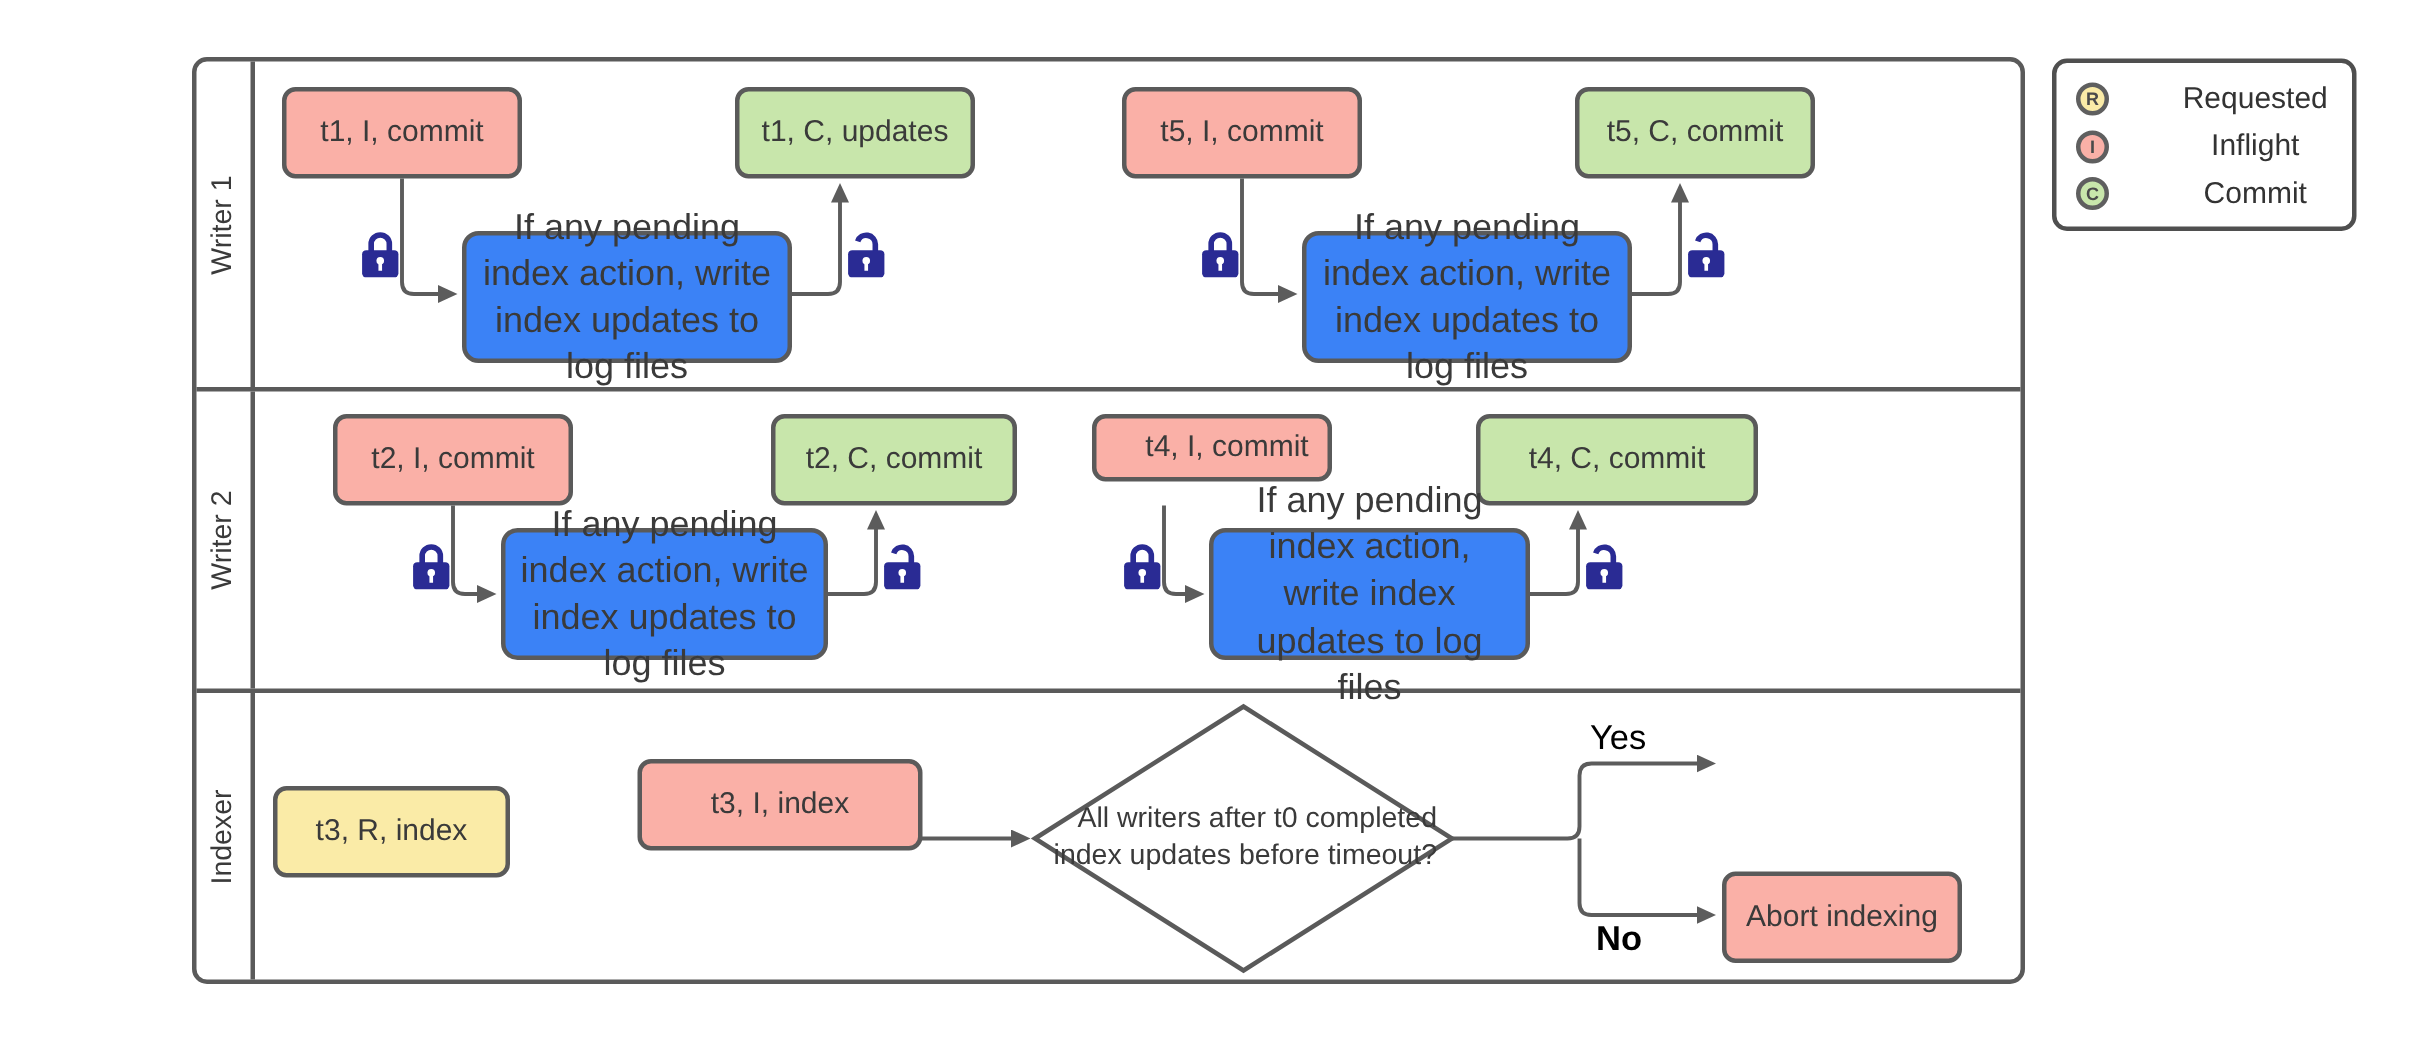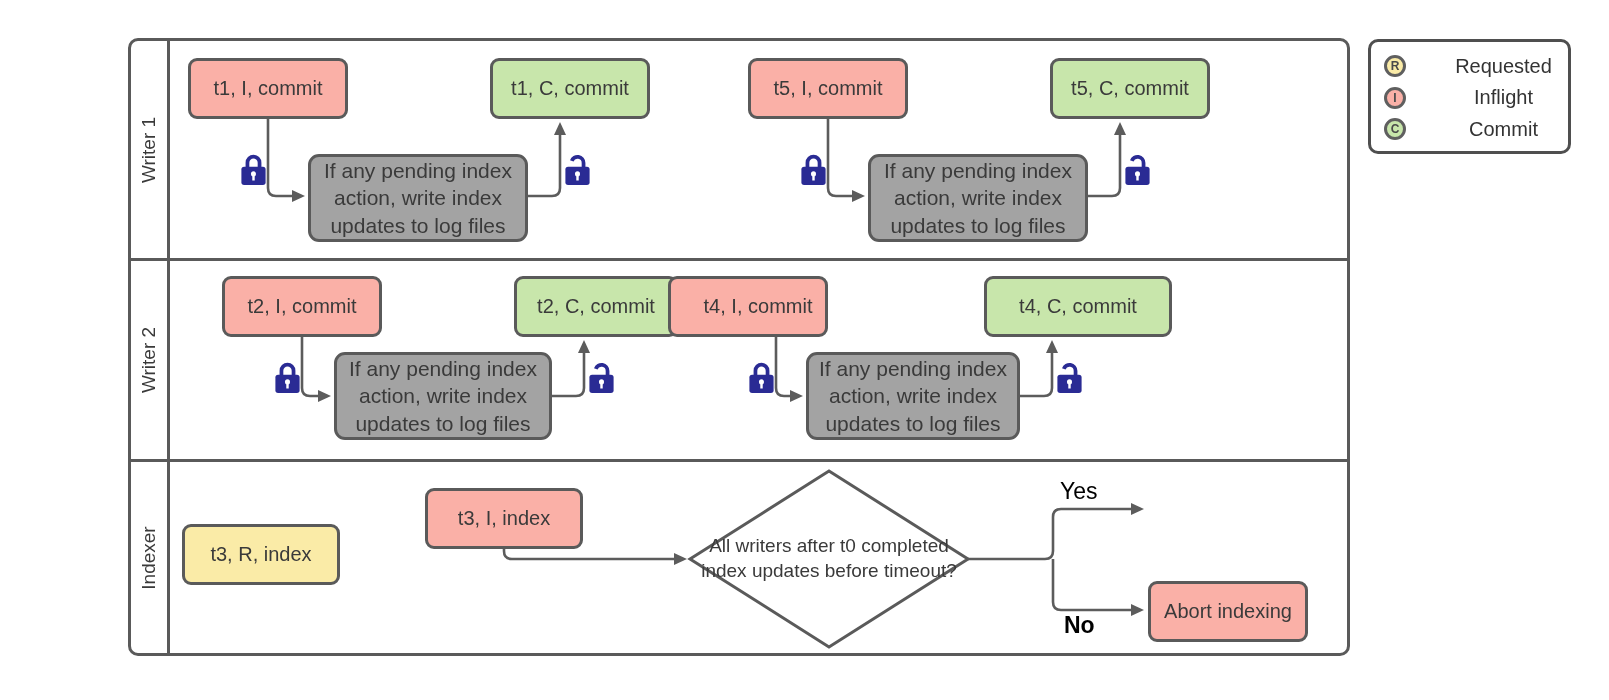--- a/index.html
+++ b/index.html
@@ -109,7 +109,7 @@
       <span>t1, I, commit</span>
     </div>
   <div class="box green" style="left:490px;top:58px;width:160px;height:61px;">
-      <span>t1, C, commit</span>
+      <span>t1, C, updates</span>
     </div>
   <div class="box note" style="left:308px;top:154px;width:220px;height:88px;">
       <span>If any pending index action, write index updates to log files</span>

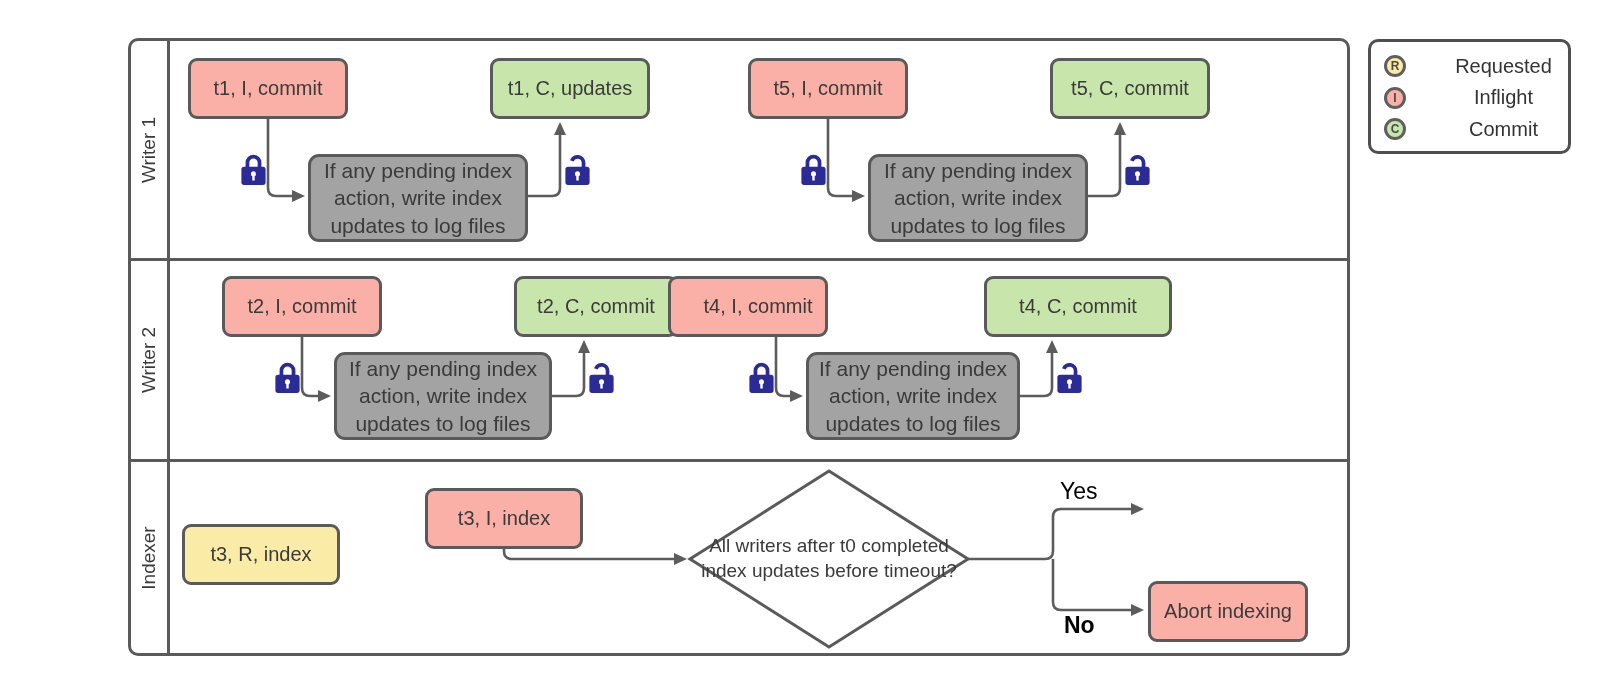--- a/index.html
+++ b/index.html
@@ -23,7 +23,7 @@
   .red{background:#FAB0A7;justify-content:center;}
   .green{background:#C8E6AB;}
   .yellow{background:#FAEBA7;}
-  .note{background:#a3a3a3;border-radius:11px;font-size:21px;line-height:1.3;padding:3px 8px;}
+  .note{background:#3b82f6;border-radius:11px;font-size:24px;line-height:1.3;padding:3px 8px;}
 
   .decision-text{position:absolute;left:700px;top:504px;width:258px;height:110px;
        display:flex;align-items:center;justify-content:center;text-align:center;

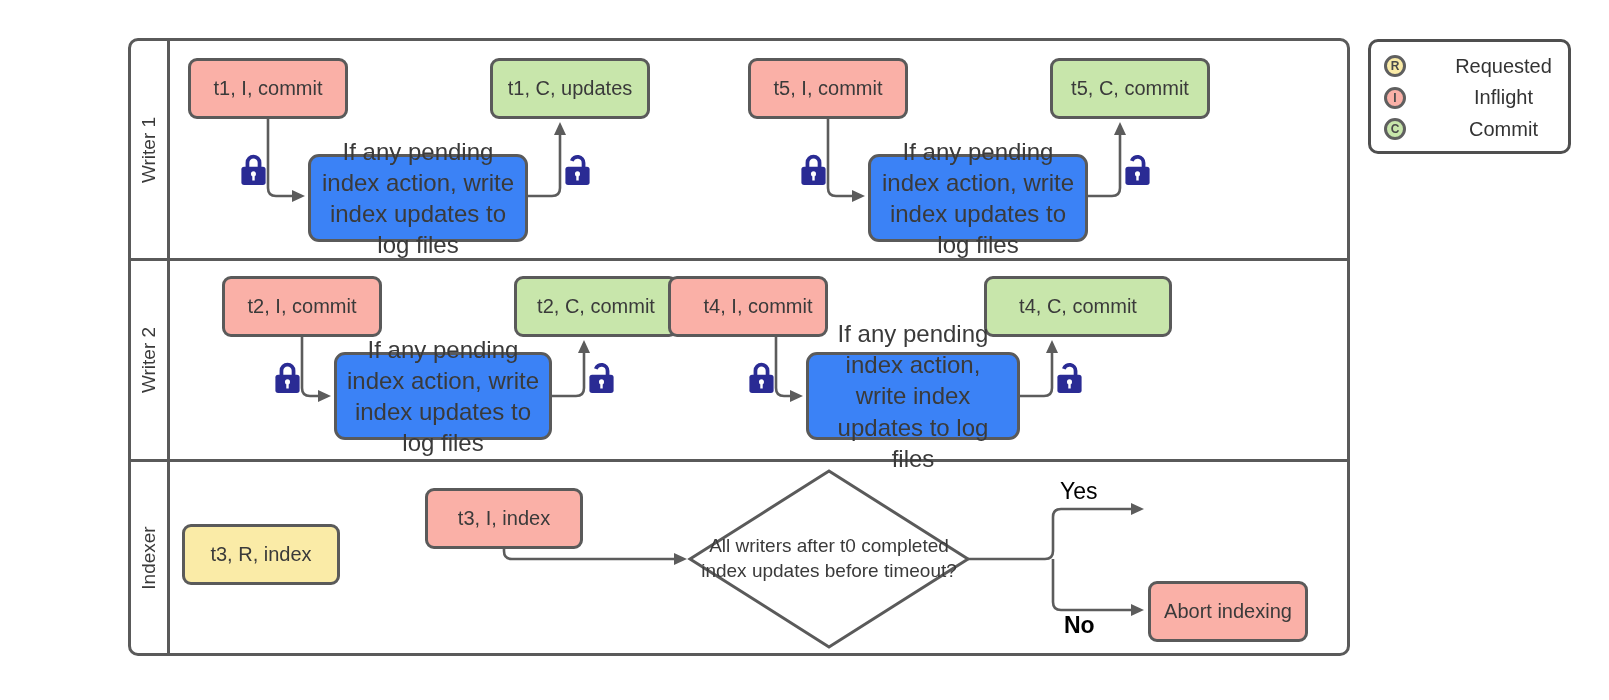--- a/index.html
+++ b/index.html
@@ -133,7 +133,7 @@
   <div class="box note" style="left:334px;top:352px;width:218px;height:88px;">
       <span>If any pending index action, write index updates to log files</span>
     </div>
-  <div class="box red" style="left:668px;top:276px;width:160px;height:61px;padding-left:20px;">
+  <div class="box red" style="left:728px;top:276px;width:160px;height:45px;padding-left:20px;">
       <span>t4, I, commit</span>
     </div>
   <div class="box green" style="left:984px;top:276px;width:188px;height:61px;">

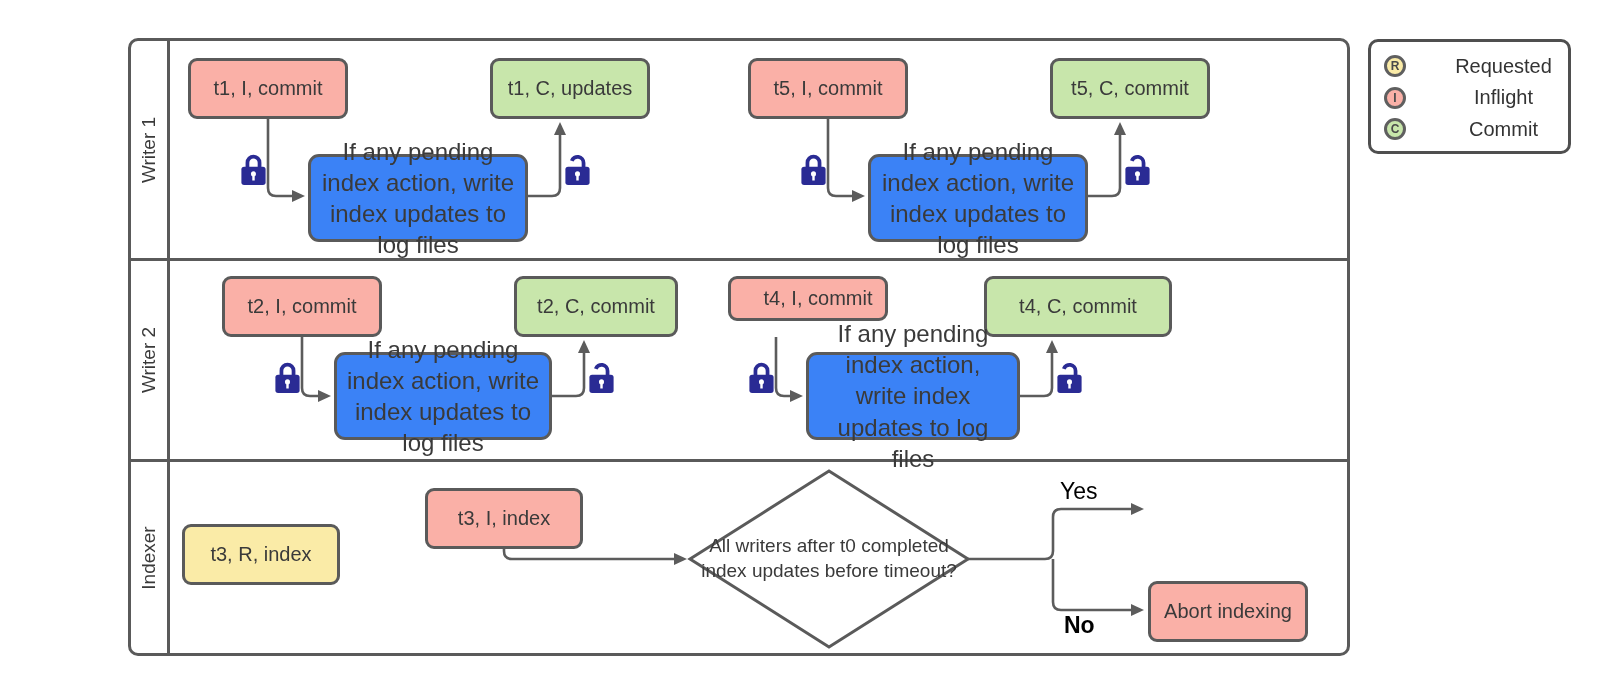--- a/index.html
+++ b/index.html
@@ -146,7 +146,7 @@
   <div class="box yellow" style="left:182px;top:478px;width:158px;height:61px;margin-top:46px;">
       <span>t3, R, index</span>
     </div>
-  <div class="box red" style="left:425px;top:488px;width:158px;height:61px;">
+  <div class="box red" style="left:425px;top:506px;width:190px;height:61px;">
       <span>t3, I, index</span>
     </div>
   <div class="box red" style="left:1148px;top:581px;width:160px;height:61px;">

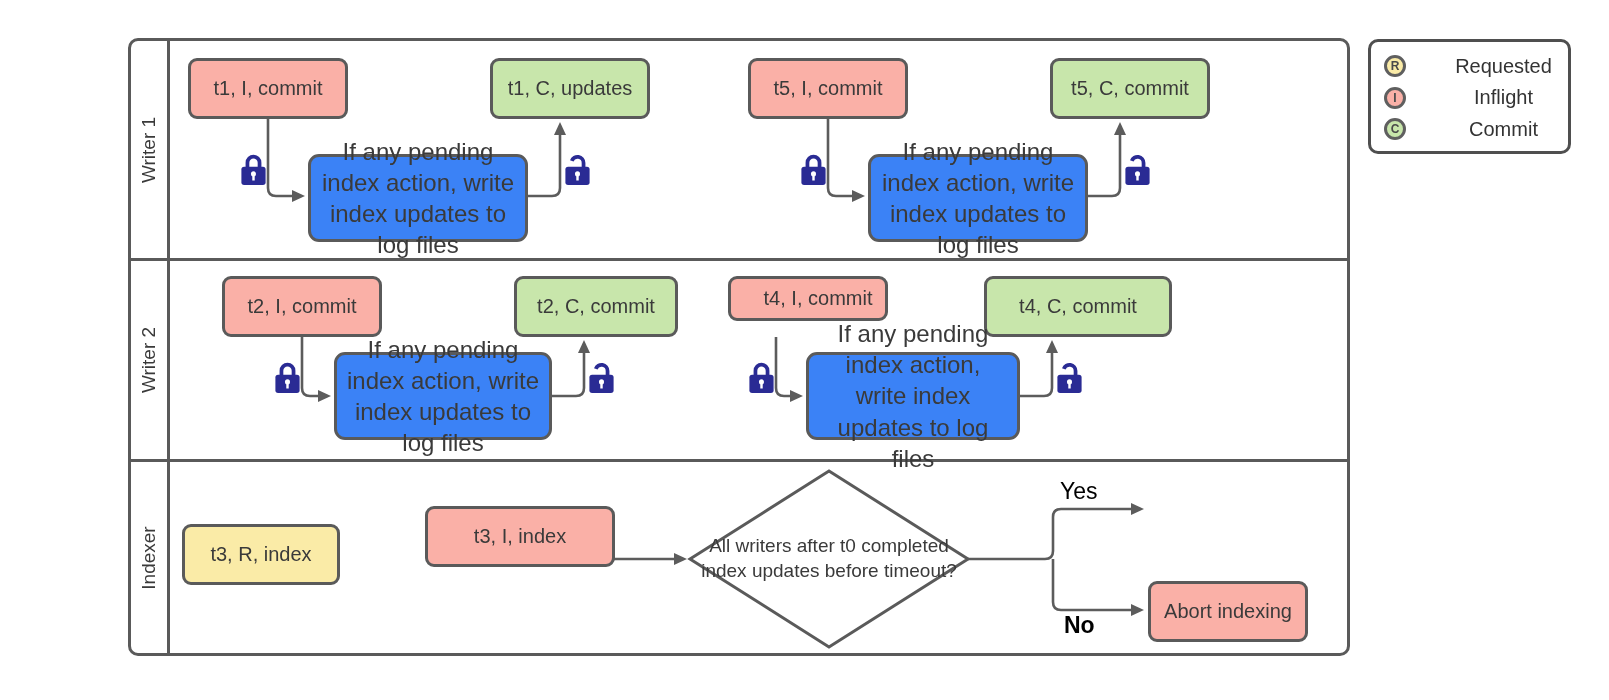--- a/index.html
+++ b/index.html
@@ -26,7 +26,7 @@
   .note{background:#3b82f6;border-radius:11px;font-size:24px;line-height:1.3;padding:3px 8px;}
 
   .decision-text{position:absolute;left:700px;top:504px;width:258px;height:110px;
-       display:flex;align-items:center;justify-content:center;text-align:center;
+       display:flex;align-items:center;justify-content:center;text-align:right;
        font-size:19px;line-height:1.3;color:#3a3a3a;}
 
   .branch-label{position:absolute;font-size:23px;color:#000000;text-align:center;}

